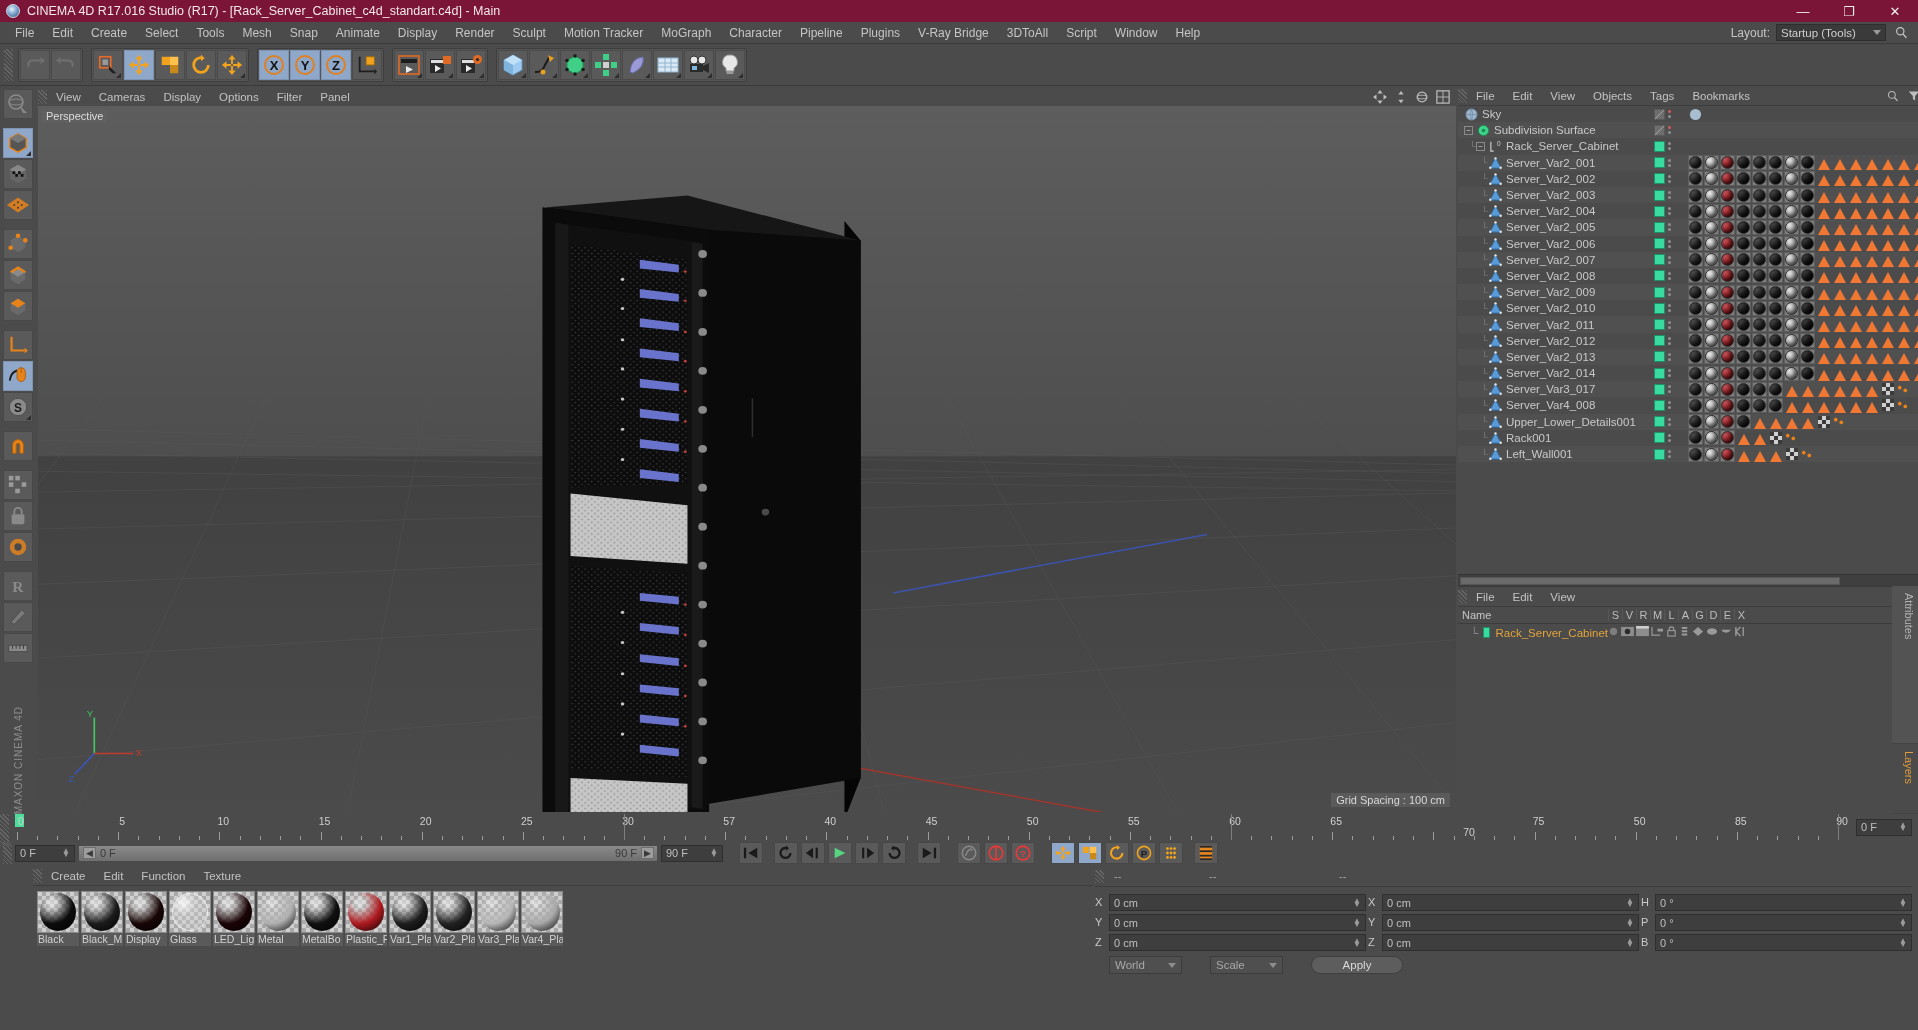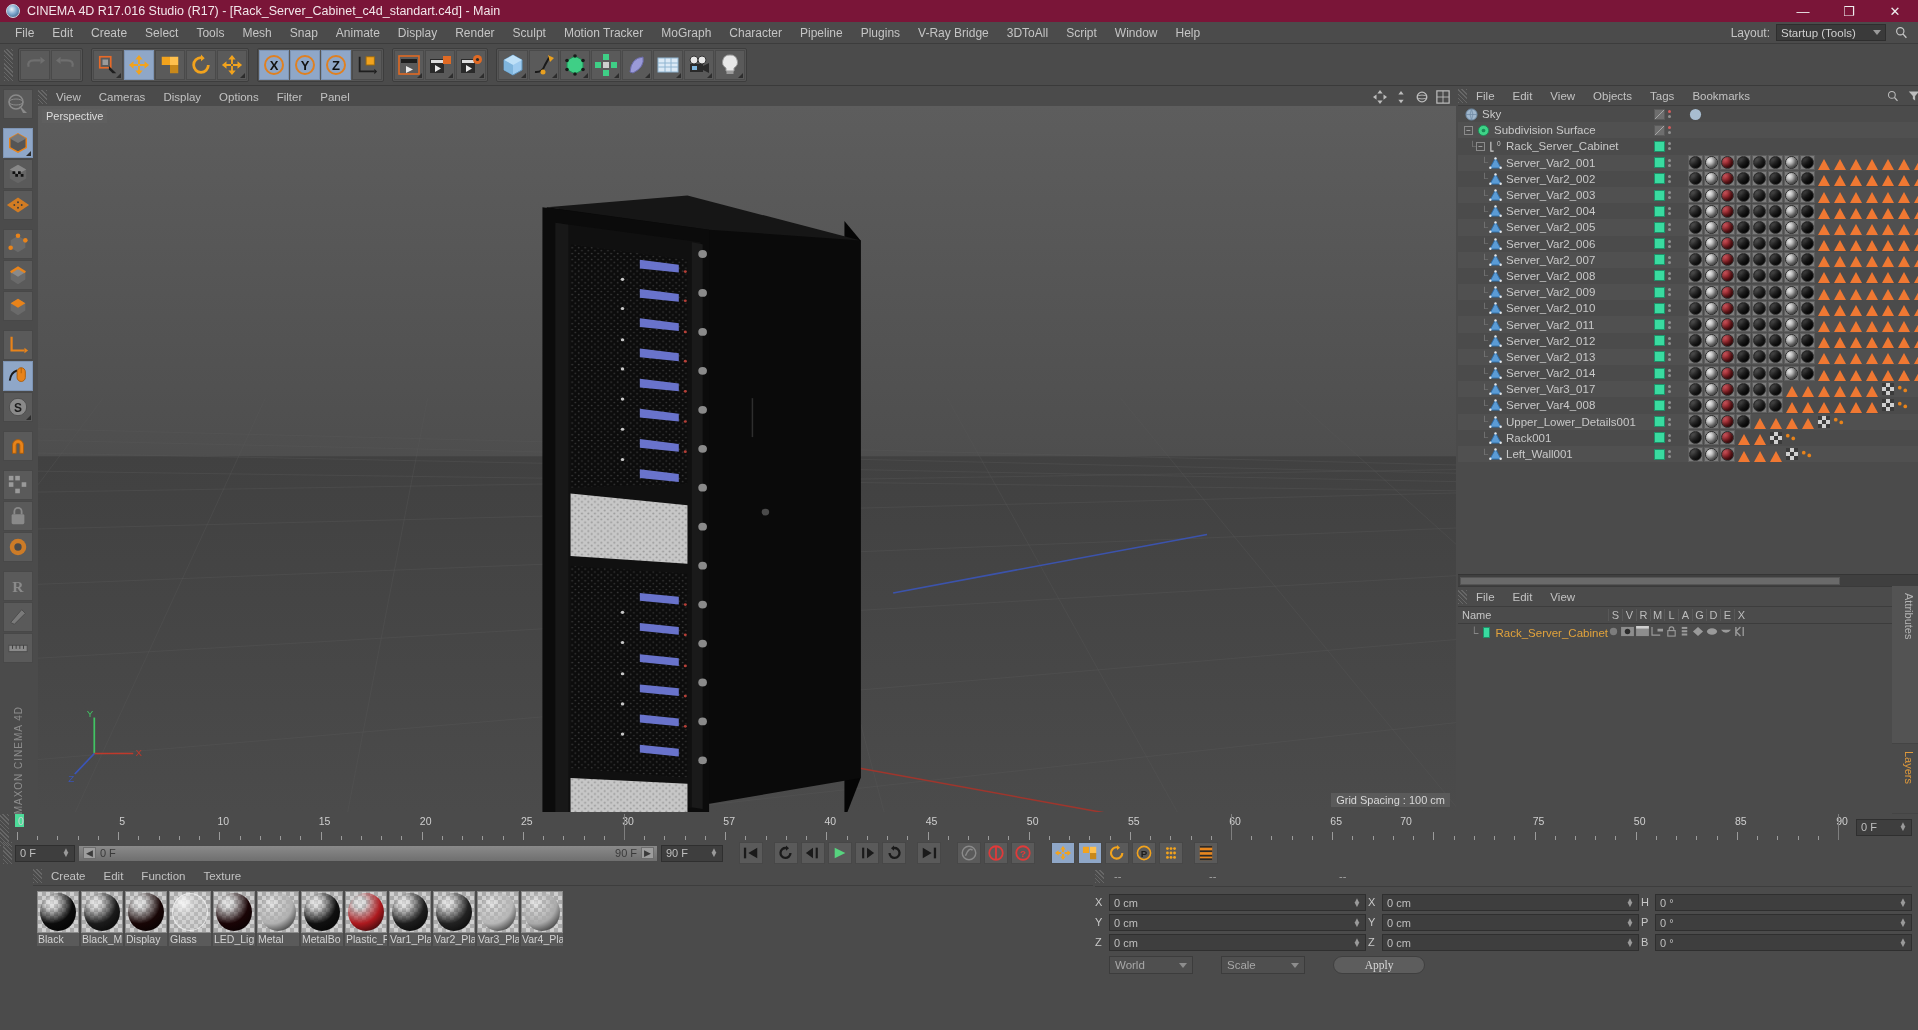--- a/index.html
+++ b/index.html
@@ -2302,7 +2302,7 @@
       <div class="tick" style="left: 1383.87px; height: 4px;"></div>
       <div class="tick" style="left: 1404.1px; height: 4px;"></div>
       <div class="tick" style="left: 1424.33px; height: 8px;"></div>
-      <div class="lbl" style="left: 1397px;">70</div>
+      <div class="lbl" style="left: 1460px; margin-top: 11px;">70</div>
       <div class="tick" style="left: 1444.57px; height: 4px;"></div>
       <div class="tick" style="left: 1464.8px; height: 4px;"></div>
       <div class="tick" style="left: 1485.03px; height: 4px;"></div>

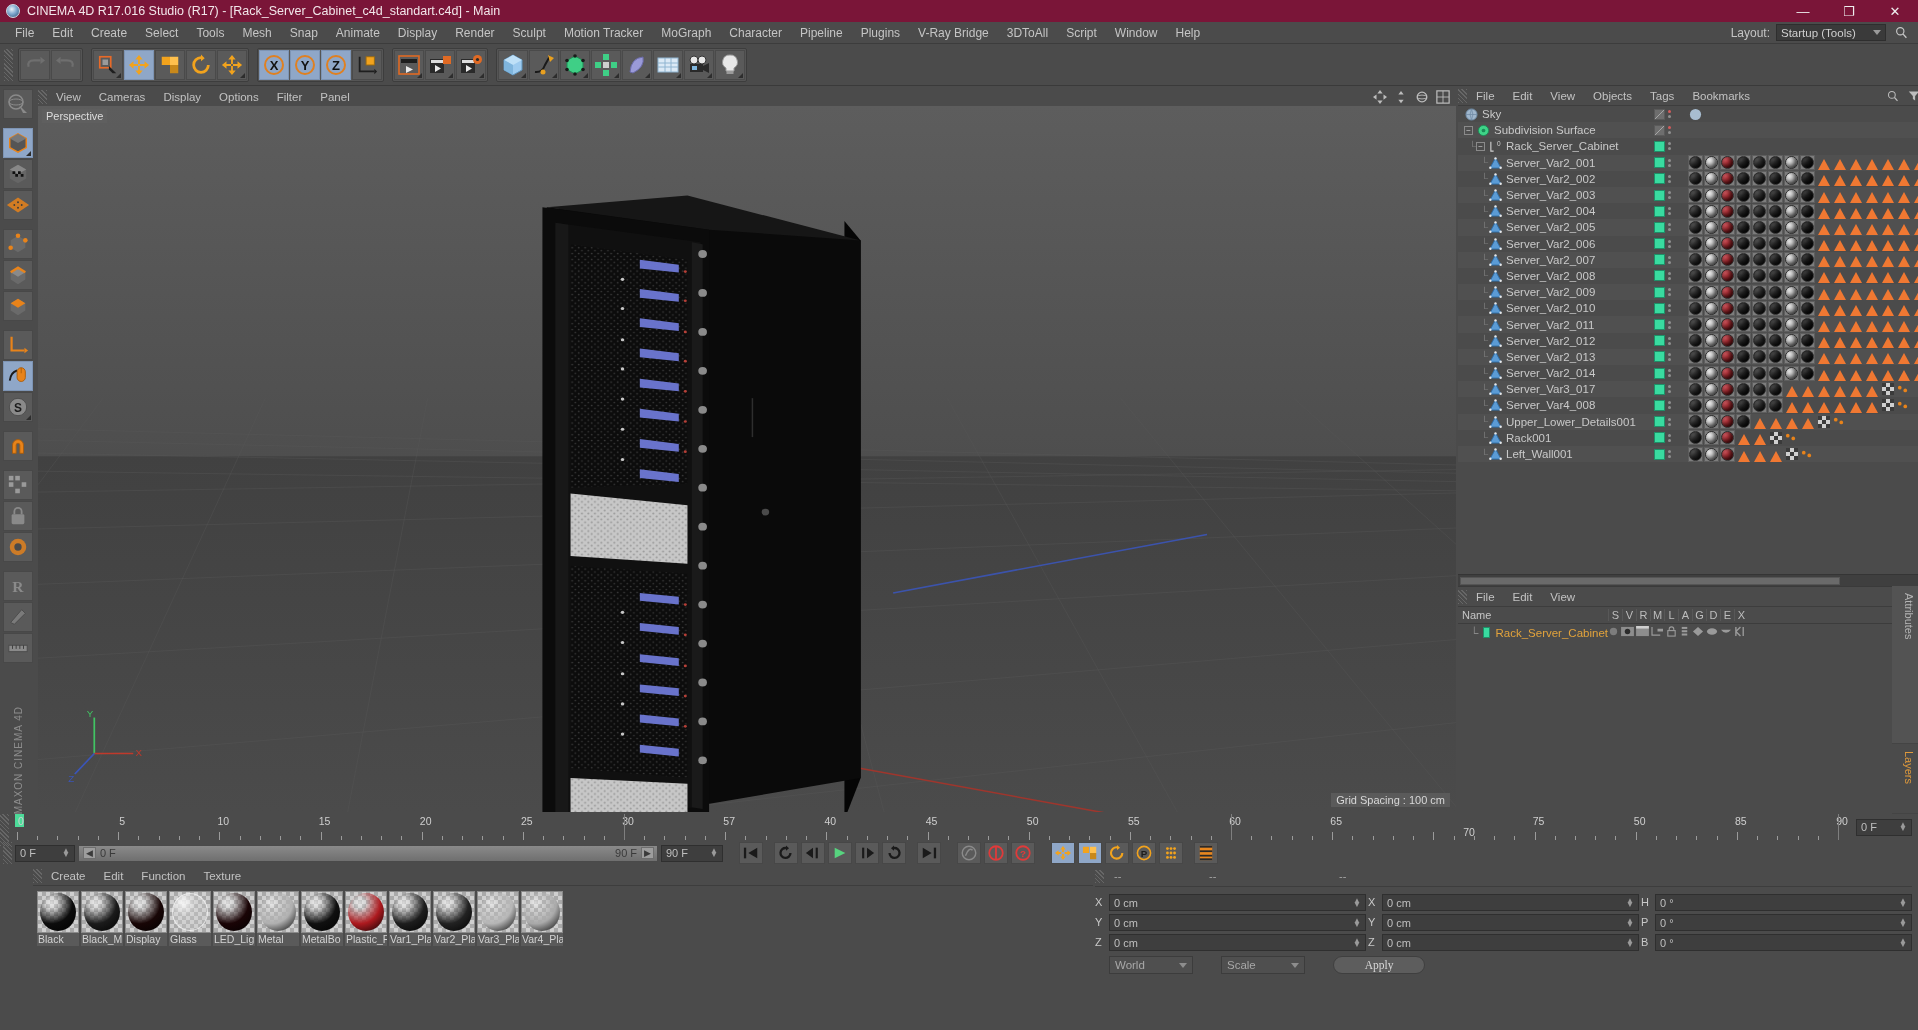--- a/index.html
+++ b/index.html
@@ -150,7 +150,7 @@
     border: 1px solid #3f3f3f; display: flex; align-items: center; justify-content: center;
     color: #d8d8d8; font-size: 11.5px; }
   .selcombo { background: #4f4f4f; border: 1px solid #3c3c3c; height: 18px; display: flex;
-    align-items: center; padding: 0 5px; color: #a8a8a8; font-size: 11.5px; width: 84px; }
+    align-items: center; padding: 0 5px; color: #a8a8a8; font-size: 11.5px; width: 73px; }
   .selcombo .arrow { margin-left: auto; width: 0; height: 0; border-left: 4px solid transparent;
     border-right: 4px solid transparent; border-top: 5px solid #8d8d8d; }
   #rightedgetabs { width: 26px; background: #4b4b4b; display: flex; flex-direction: column; }

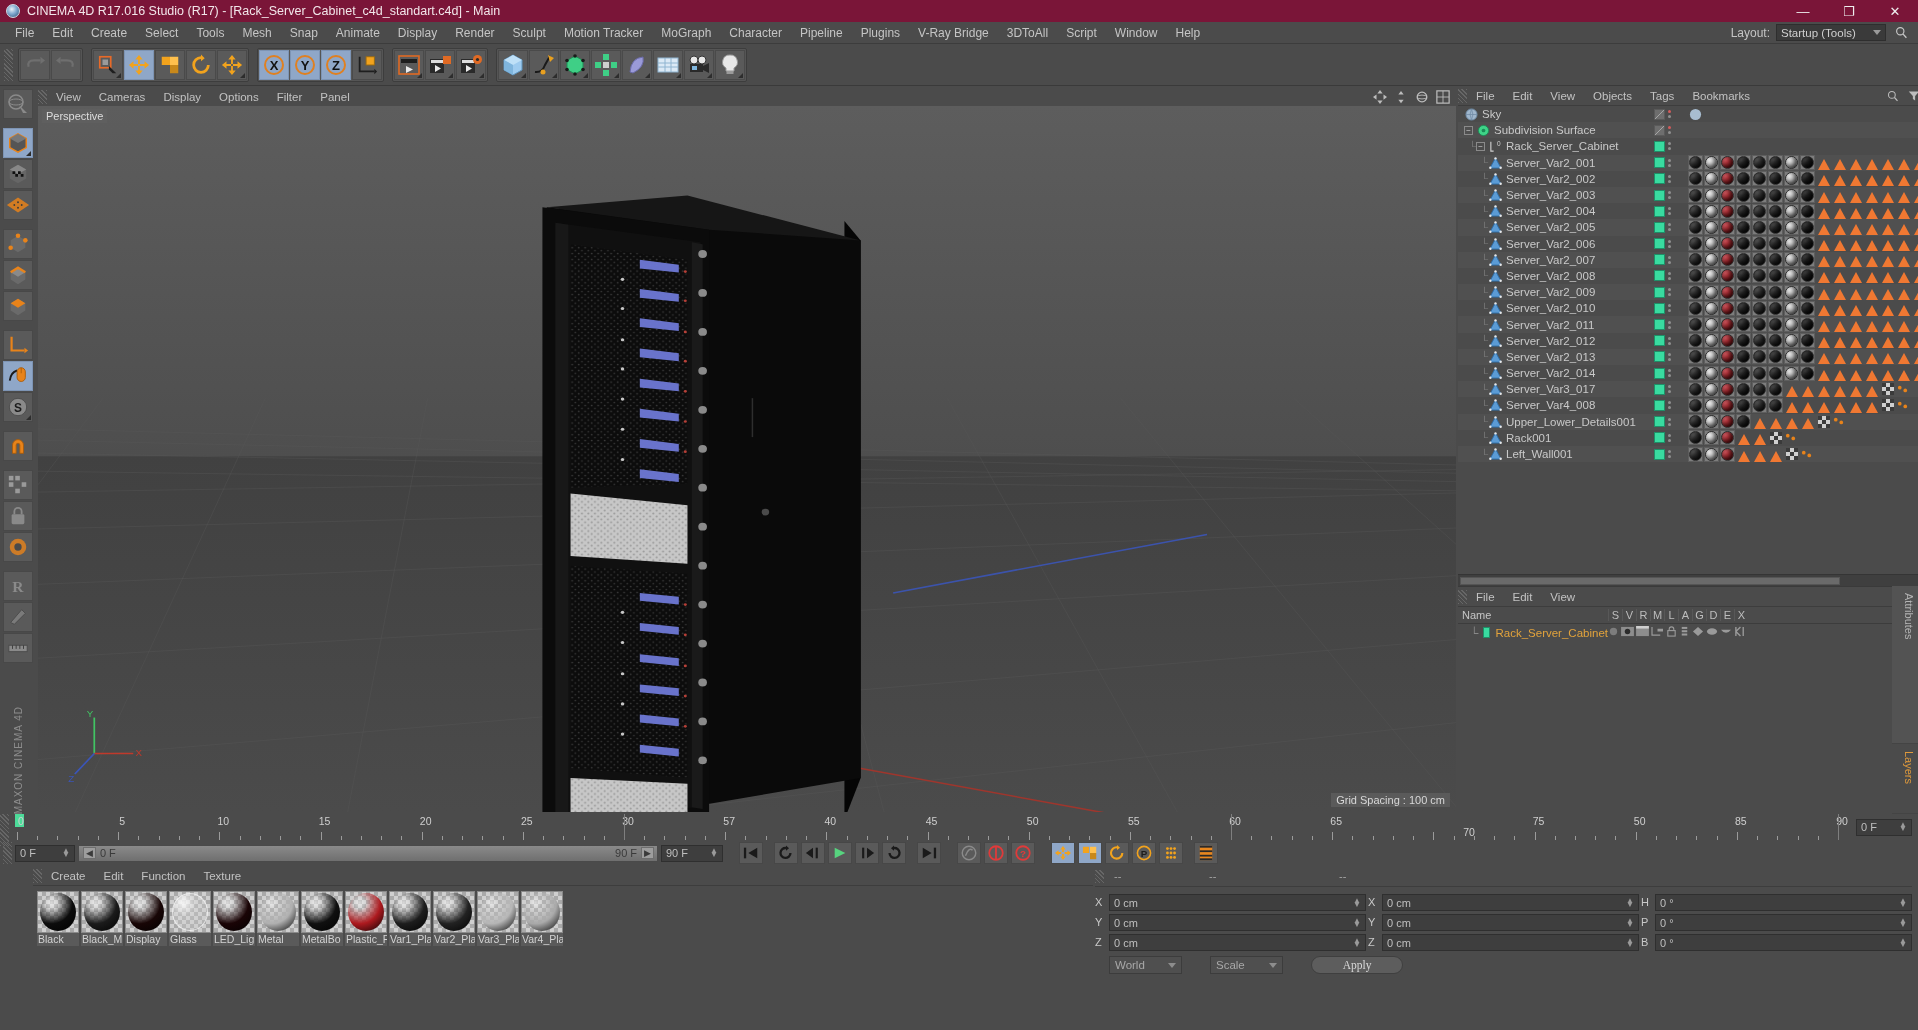--- a/index.html
+++ b/index.html
@@ -2631,7 +2631,7 @@
           <span>Scale</span>
           <span class="arrow"></span>
         </div>
-        <div class="applybtn" style="margin-left:22px;font-family:Liberation Serif, serif;">Apply</div>
+        <div class="applybtn" style="margin-left:22px;">Apply</div>
       </div>
     </div>
   </div>

